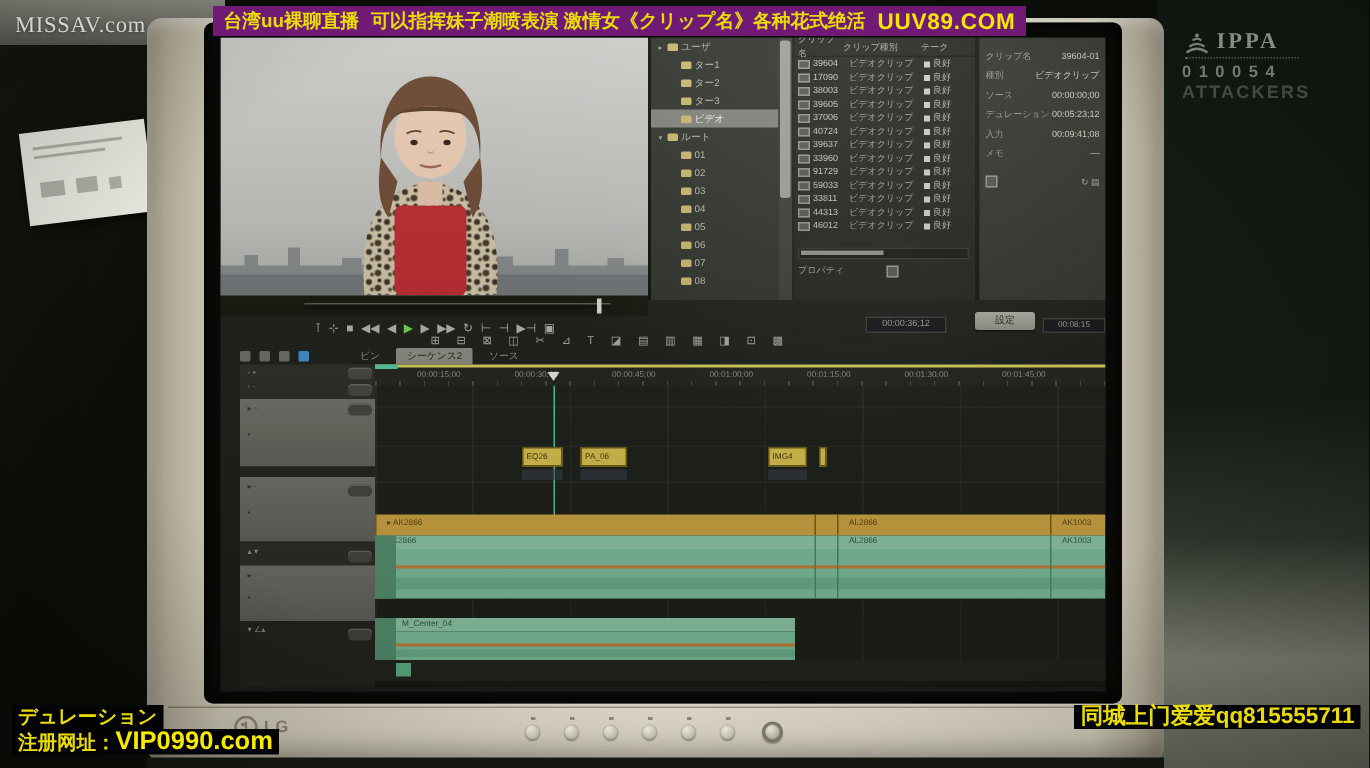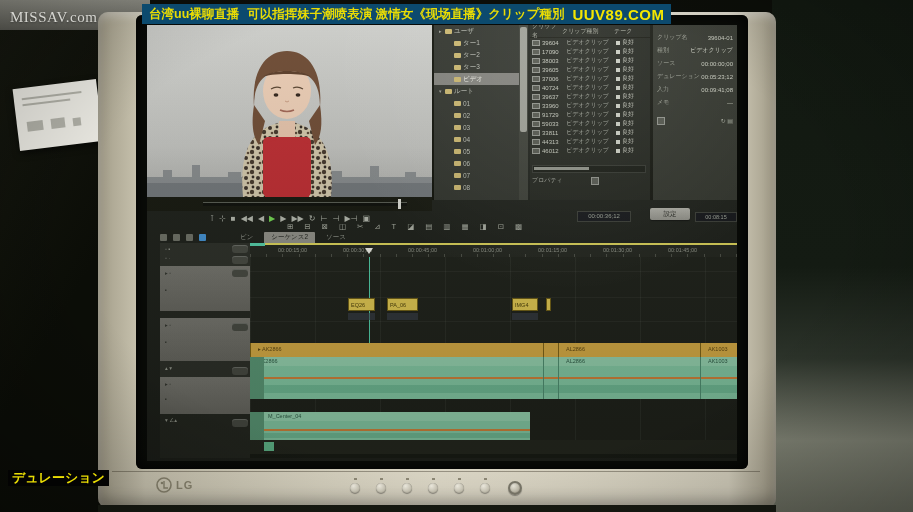--- a/index.html
+++ b/index.html
@@ -154,7 +154,7 @@
   .ov{z-index:50;}
   #missav{left:10px;top:9px;font-family:"Liberation Serif",serif;font-size:15px;color:#d6d6d1;
       letter-spacing:.5px;text-shadow:0 1px 2px rgba(0,0,0,.4);}
-  #banner{left:142px;top:4px;height:20px;background:#0c4a6e;display:flex;align-items:center;gap:8px;
+  #banner{left:142px;top:4px;height:20px;background:#701a75;display:flex;align-items:center;gap:8px;
       padding:0 7px;white-space:nowrap;}
   .b1{font-size:12.5px;font-weight:bold;color:#e9dc04;}
   .bsite{font-size:15px;font-weight:bold;color:#f4e600;letter-spacing:.5px;}

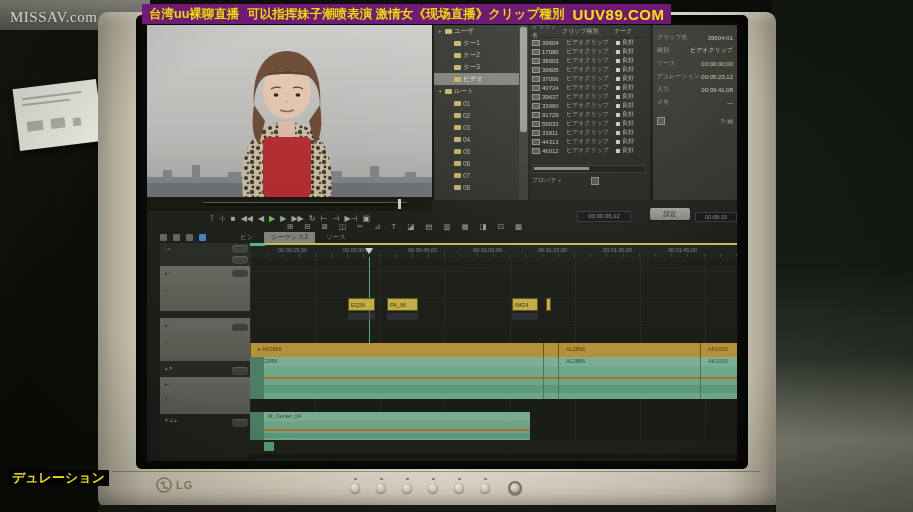--- a/index.html
+++ b/index.html
@@ -638,7 +638,7 @@
 
   <div class="abs ov" id="banner">
     <span class="b1">台湾uu裸聊直播</span>
-    <span class="b1">可以指挥妹子潮喷表演 激情女《现场直播》クリップ種別</span>
+    <span class="b1">可以指挥妹子潮喷表演 激情女《クリップ名》各种花式绝活</span>
     <span class="bsite">UUV89.COM</span>
   </div>
 

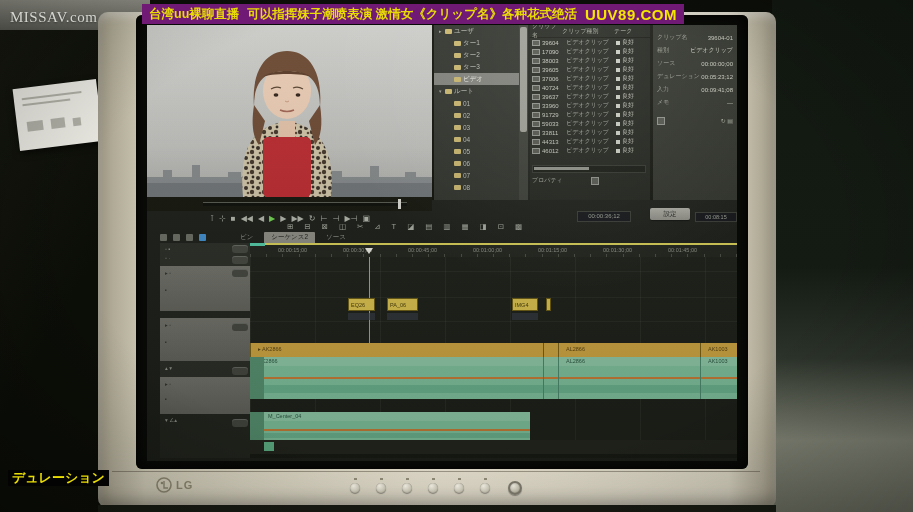--- a/index.html
+++ b/index.html
@@ -642,6 +642,20 @@
     <span class="bsite">UUV89.COM</span>
   </div>
 
+  <div class="abs ov" id="ippa">
+    <div id="ippa-top">
+      <svg width="20" height="16" viewBox="0 0 20 16">
+        <path d="M3,14 q7,-5 14,0" fill="none" stroke="rgba(200,214,204,.55)" stroke-width="1.6"></path>
+        <path d="M5,10 q5,-3.6 10,0" fill="none" stroke="rgba(200,214,204,.55)" stroke-width="1.5"></path>
+        <path d="M7,6 q3,-2.4 6,0" fill="none" stroke="rgba(200,214,204,.55)" stroke-width="1.4"></path>
+        <circle cx="10" cy="2.6" r="1.3" fill="rgba(200,214,204,.55)"></circle>
+      </svg>
+      <span id="ippa-brand">IPPA</span>
+    </div>
+    <div id="ippa-line"></div>
+    <div id="ippa-code">010054</div>
+    <div id="ippa-studio">ATTACKERS</div>
+  </div>
 
   <div class="abs ov" id="ad-bl">
     <div class="chip l1">デュレーション</div>

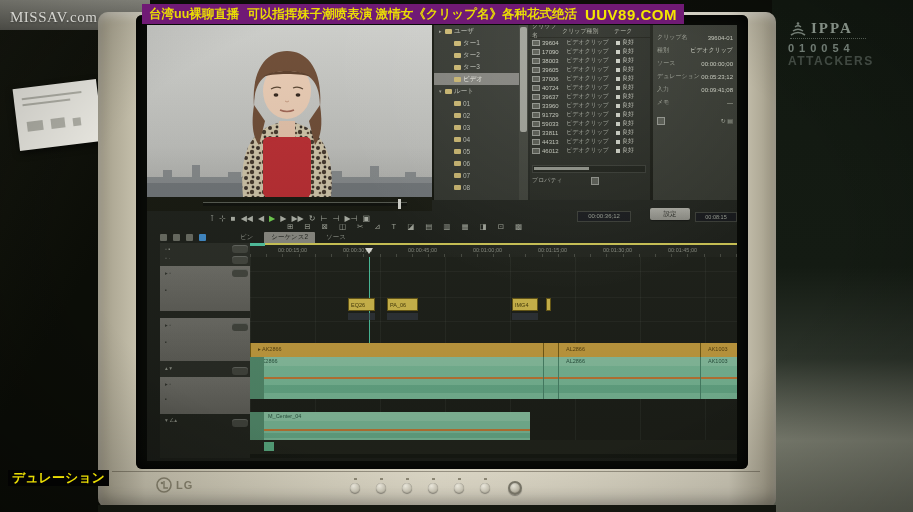--- a/index.html
+++ b/index.html
@@ -662,6 +662,7 @@
   </div>
 
   <div class="abs ov" id="ad-br">
+    <div class="chip l2">同城上门爱爱qq815555711</div>
   </div>
 
 </div>

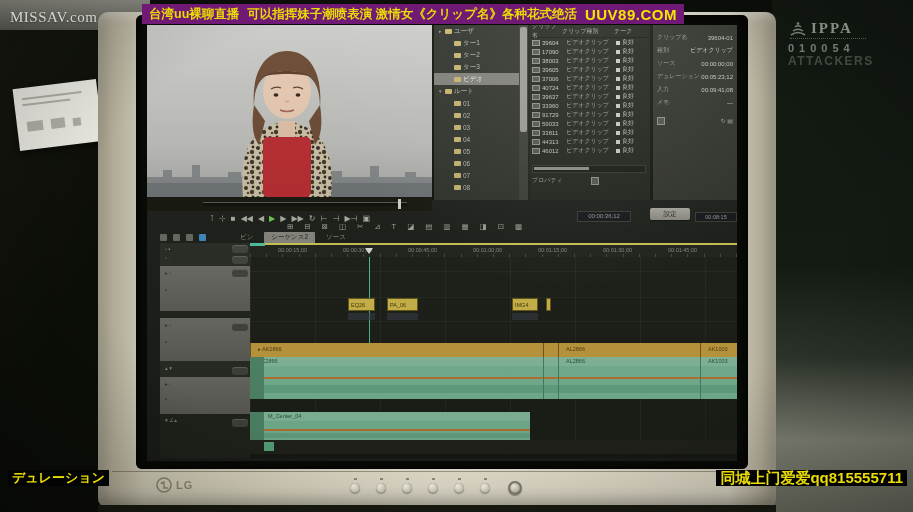--- a/index.html
+++ b/index.html
@@ -659,6 +659,10 @@
 
   <div class="abs ov" id="ad-bl">
     <div class="chip l1">デュレーション</div>
+    <div class="chip l2">
+      <span>注册网址：</span>
+        <span class="site">VIP0990.com</span>
+    </div>
   </div>
 
   <div class="abs ov" id="ad-br">

